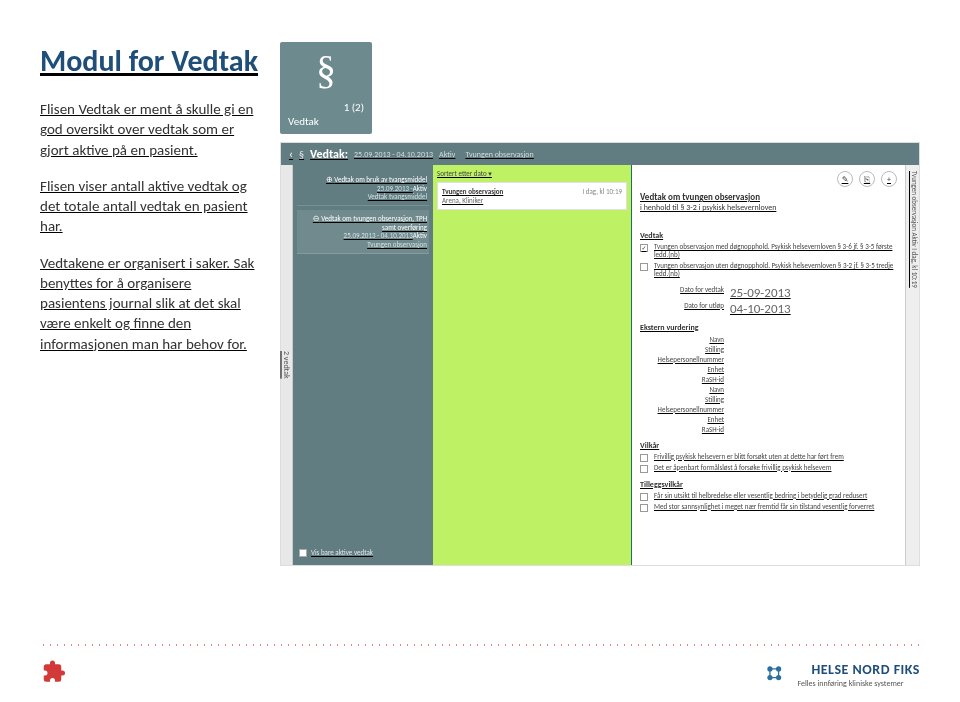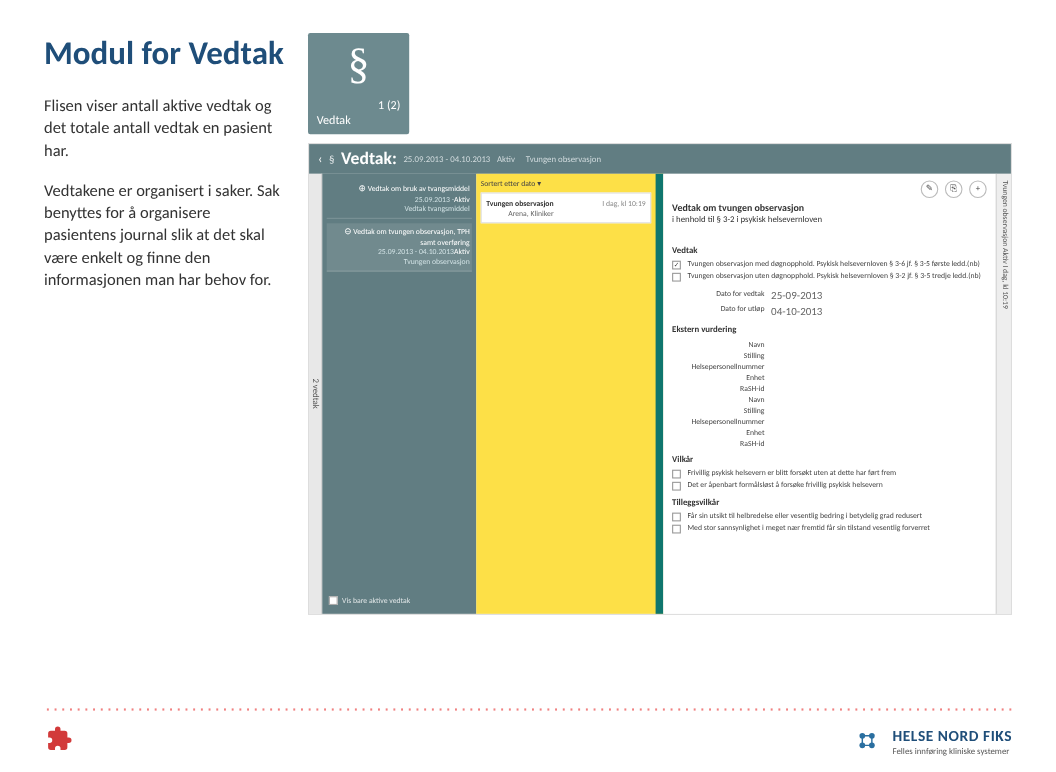--- a/index.html
+++ b/index.html
@@ -12,9 +12,10 @@
     overflow: hidden;
   }
   .slide {
-    padding: 30px 40px 0 40px;
+    padding: 42px 40px 0 40px;
     display: flex;
     gap: 20px;
+    text-decoration: underline;
   }
   .left-col {
     width: 220px;

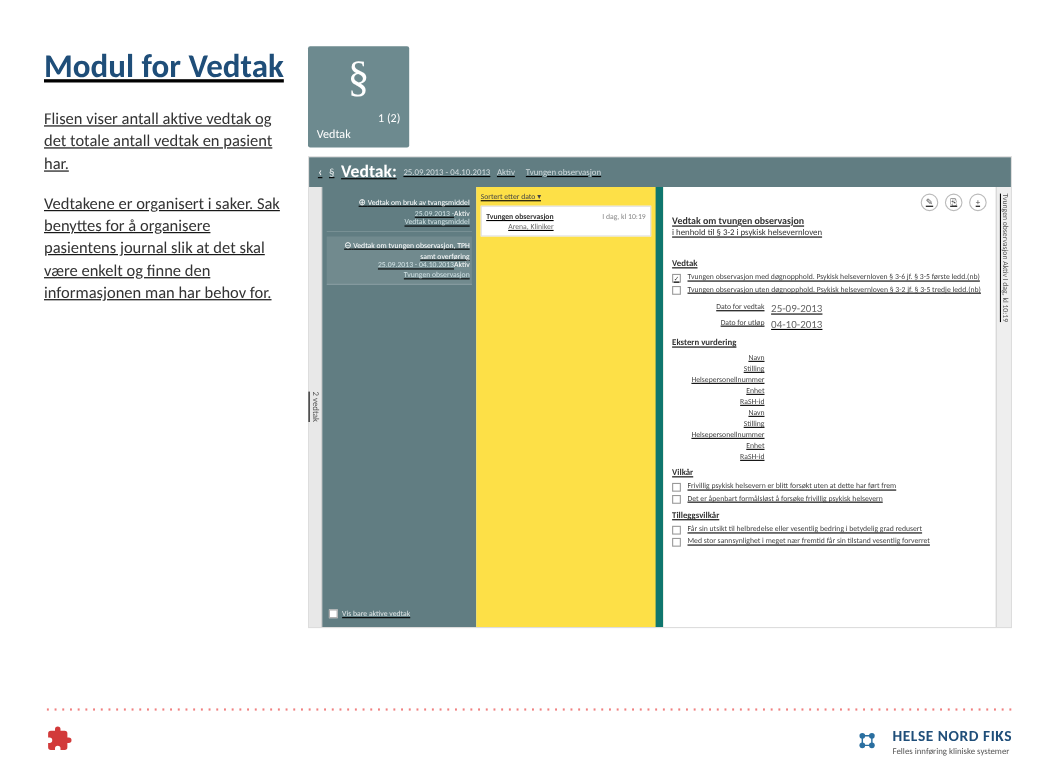--- a/index.html
+++ b/index.html
@@ -253,6 +253,7 @@
 <div class="slide">
   <div class="left-col">
     <h1>Modul for Vedtak</h1>
+    <p>Flisen Vedtak er ment å skulle gi en god oversikt over vedtak som er gjort aktive på en pasient.</p>
     <p>Flisen viser antall aktive vedtak og det totale antall vedtak en pasient har.</p>
     <p>Vedtakene er organisert i saker. Sak benyttes for å organisere pasientens journal slik at det skal være enkelt og finne den informasjonen man har behov for.</p>
   </div>

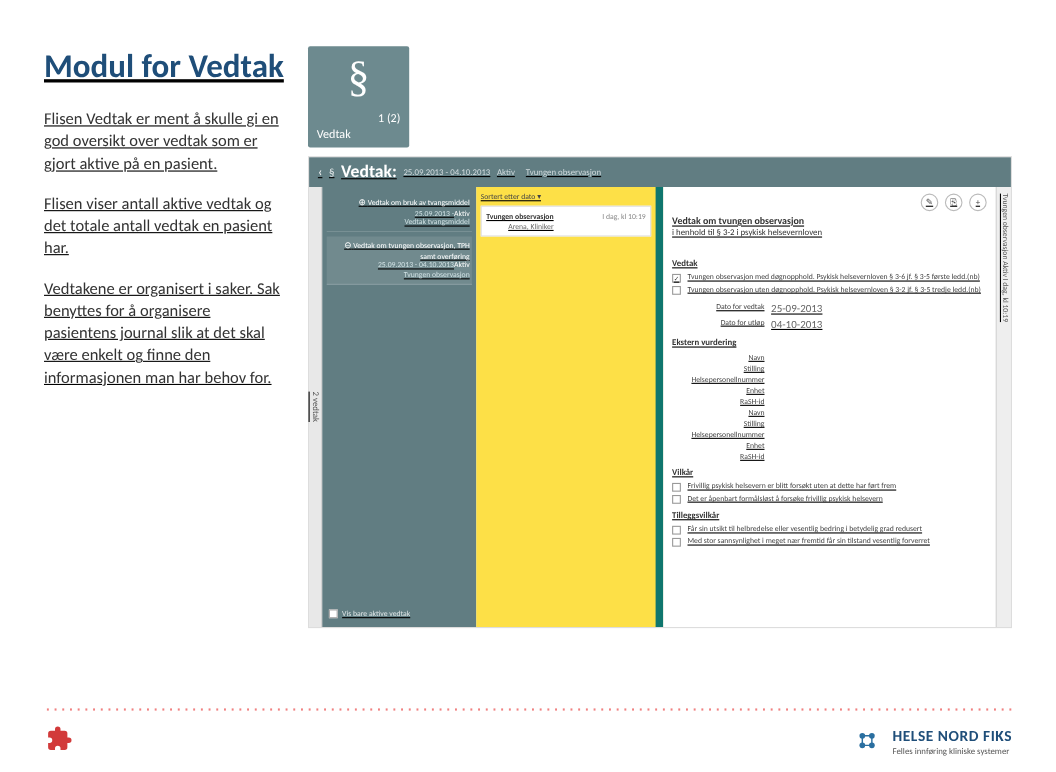--- a/index.html
+++ b/index.html
@@ -80,7 +80,7 @@
     gap: 6px;
   }
   .app-header .icon { font-size: 10px; color: #e0e6e7; }
-  .app-header .title { font-size: 16px; font-weight: bold; }
+  .app-header .title { font-size: 12px; font-weight: bold; }
   .app-header .sub { font-size: 8px; color: #d0dadd; }
   .app-body { display: flex; height: 400px; }
   .left-bar {

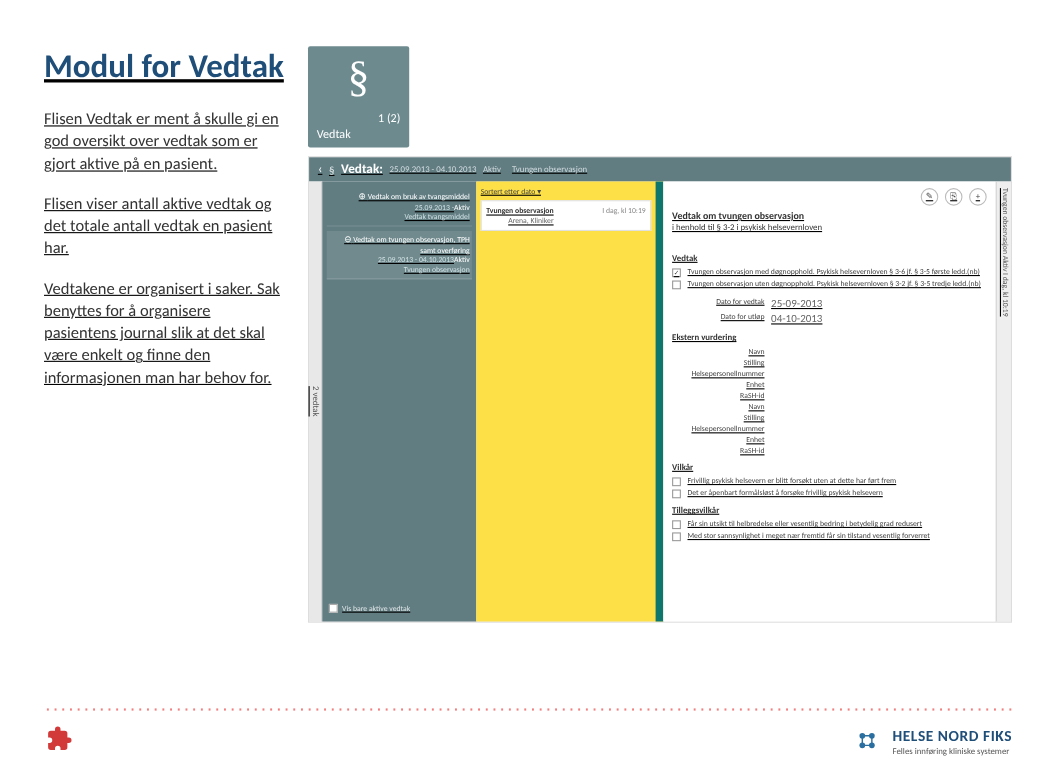--- a/index.html
+++ b/index.html
@@ -129,9 +129,9 @@
     background: #fff;
   }
   .center-pane {
-    width: 170px;
-    background: #fde047;
-    border-right: 7px solid #0f766e;
+    width: 199px;
+    background: #bef264;
+    border-right: 1px solid #0f766e;
     padding: 4px;
   }
   .sort-row {

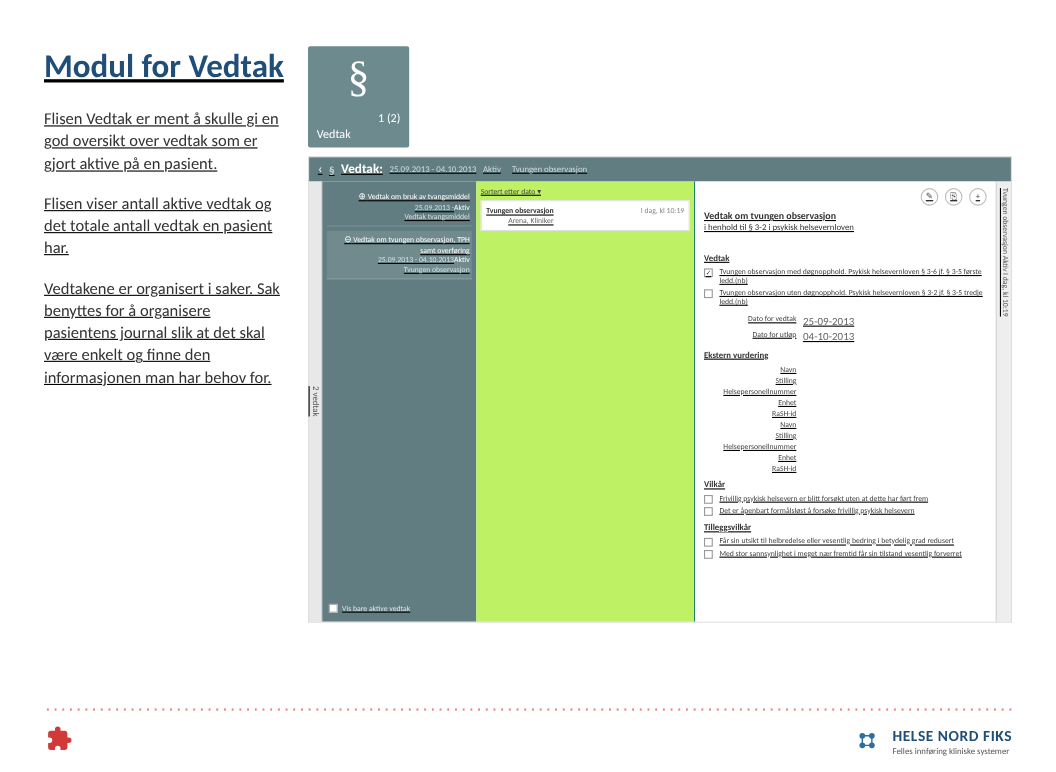--- a/index.html
+++ b/index.html
@@ -147,7 +147,7 @@
     line-height: 1.3;
   }
   .card .c-title { font-weight: bold; }
-  .card .c-sub { color: #666; margin-left: 20px; }
+  .card .c-sub { color: #666; }
   .card .c-date { color: #888; float: right; }
   .right-pane {
     flex: 1;

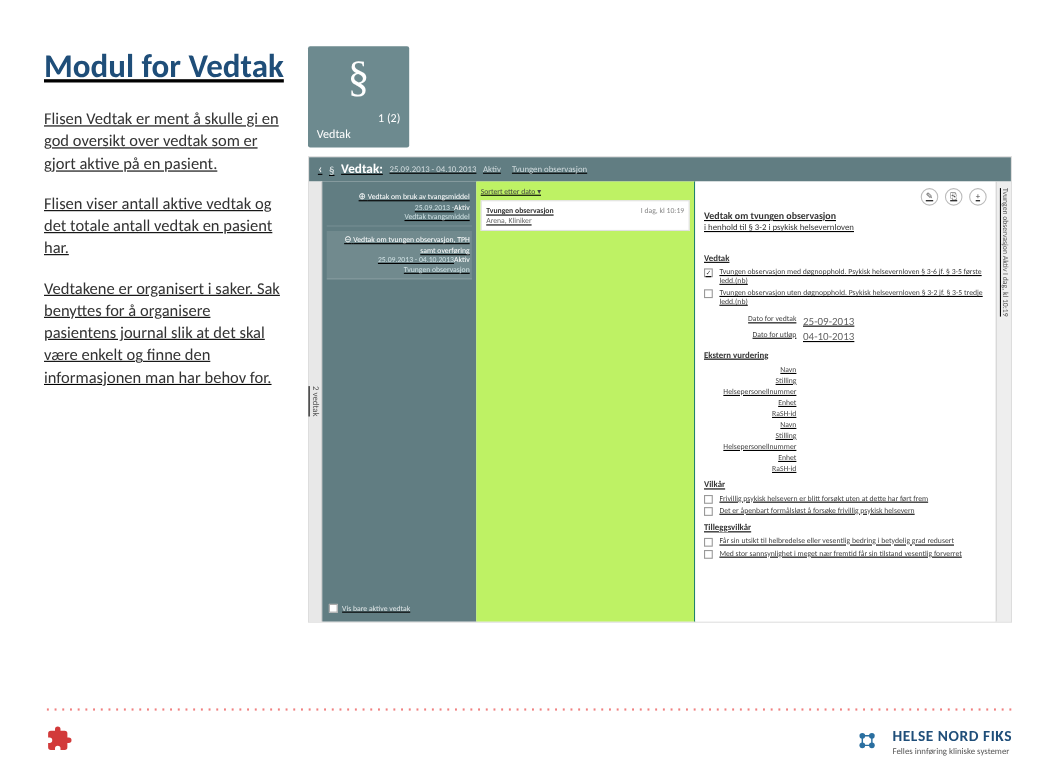--- a/index.html
+++ b/index.html
@@ -193,7 +193,7 @@
   .row .txt { flex: 1; font-size: 7px; color: #444; line-height: 1.2; }
   .kv { display: flex; margin-bottom: 1px; }
   .kv .k { width: 90px; text-align: right; font-size: 7px; color: #444; padding-right: 6px; }
-  .kv .v { font-size: 10px; color: #666; }
+  .kv .v { font-size: 13px; color: #666; }
   .side-bar {
     width: 14px;
     background: #eee;

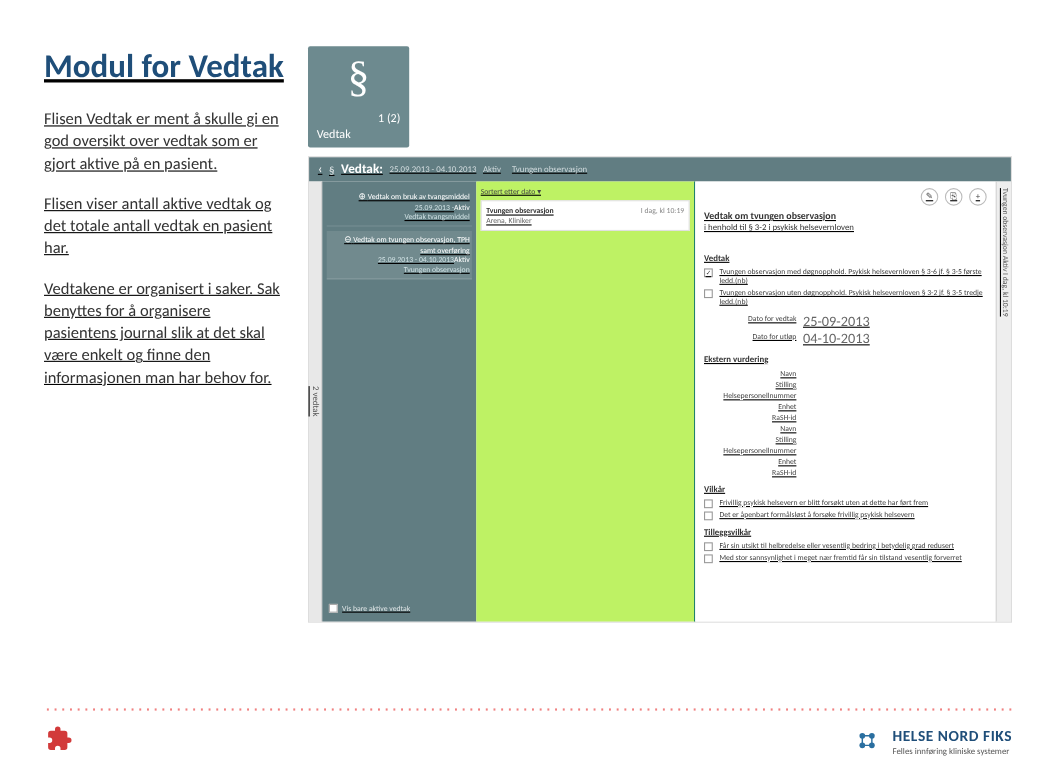--- a/index.html
+++ b/index.html
@@ -241,6 +241,7 @@
     font-weight: bold;
     font-size: 14px;
     letter-spacing: 0.5px;
+    margin-left: 14px;
   }
   .logo-text .l2 {
     color: #555;

